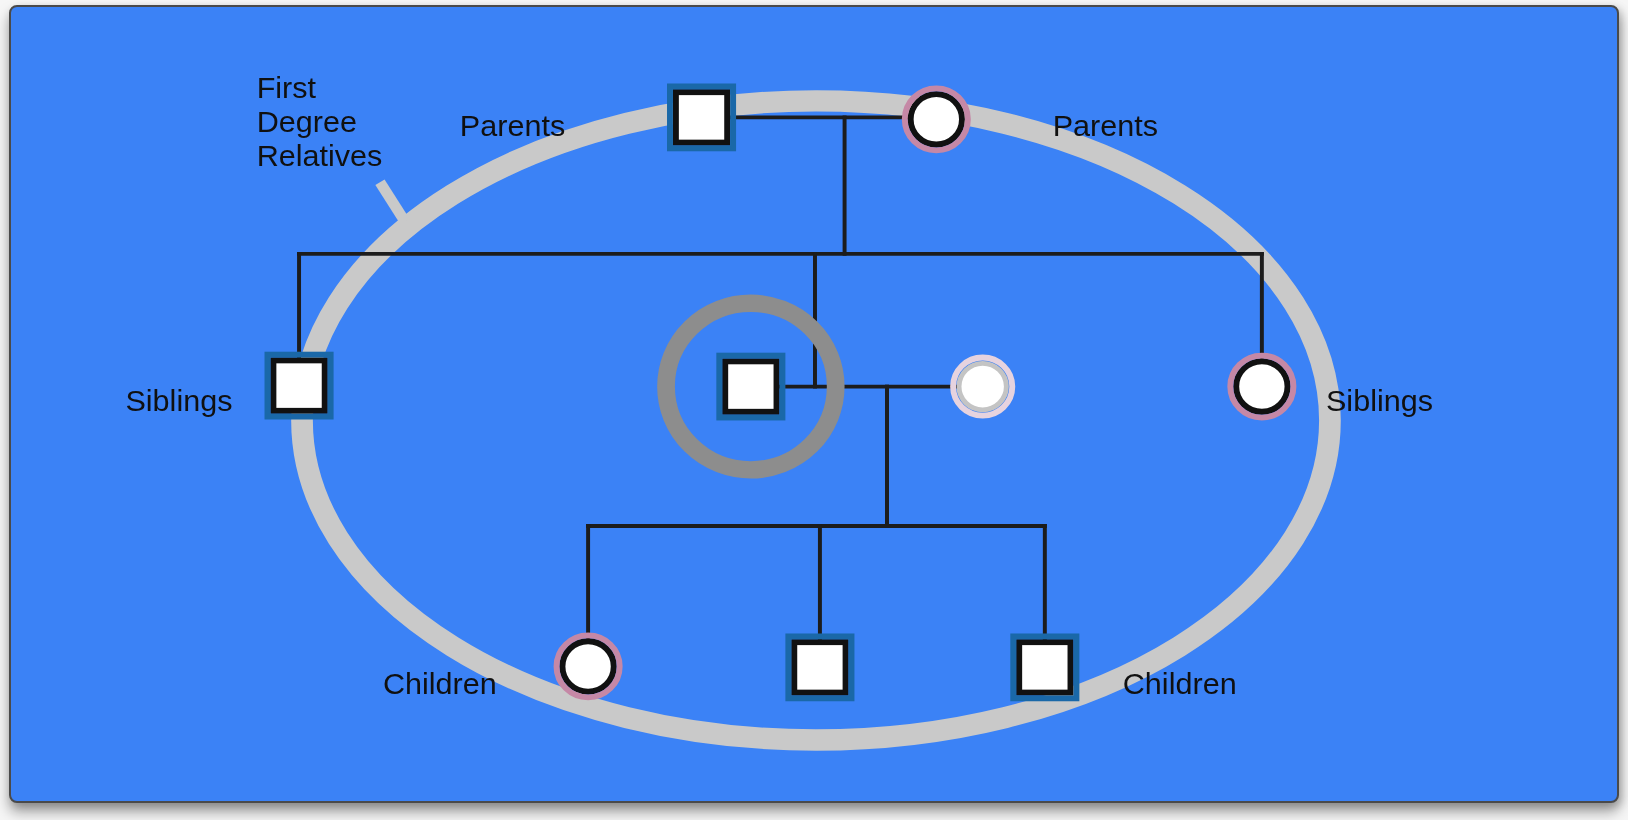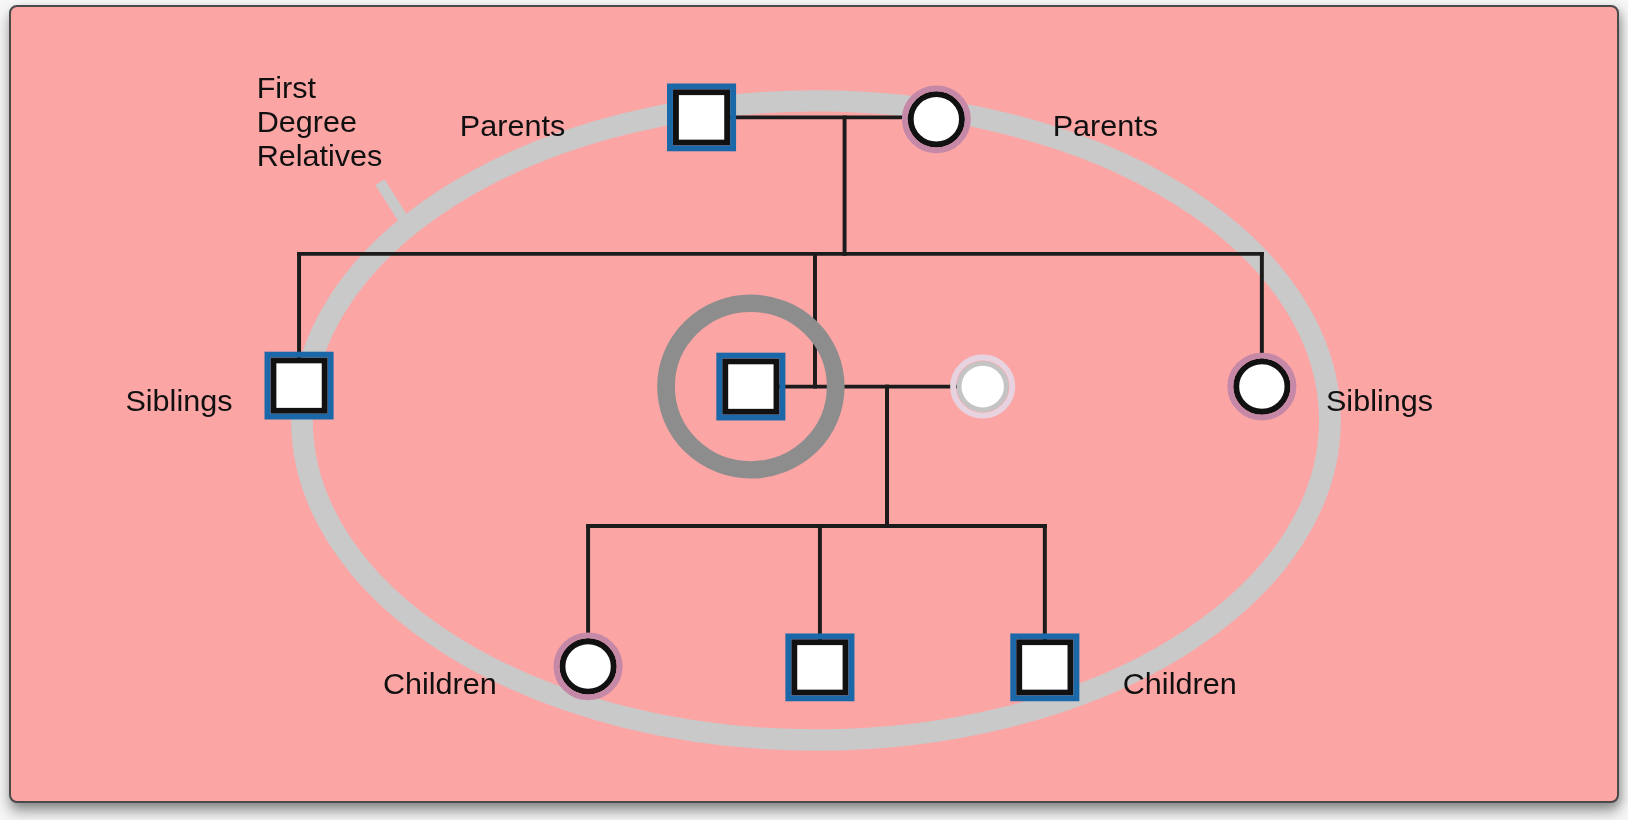--- a/index.html
+++ b/index.html
@@ -19,7 +19,7 @@
   .card {
     position: absolute;
     top: 5px; left: 9px; right: 9px; bottom: 17px;
-    background: #fca5a5;
+    background: #3b82f6;
     border: 2px solid #4a4a4a;
     border-radius: 8px;
     box-shadow: 0 9px 14px rgba(0,0,0,0.35), 3px 3px 8px rgba(0,0,0,0.18);

